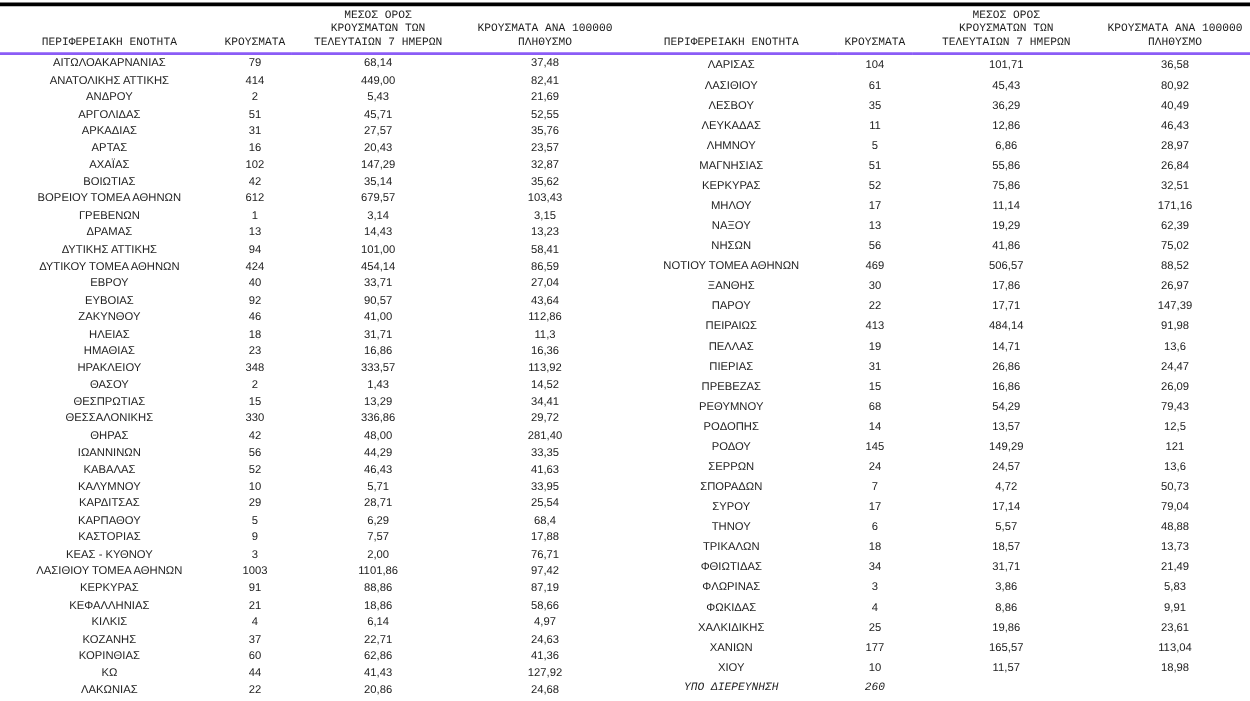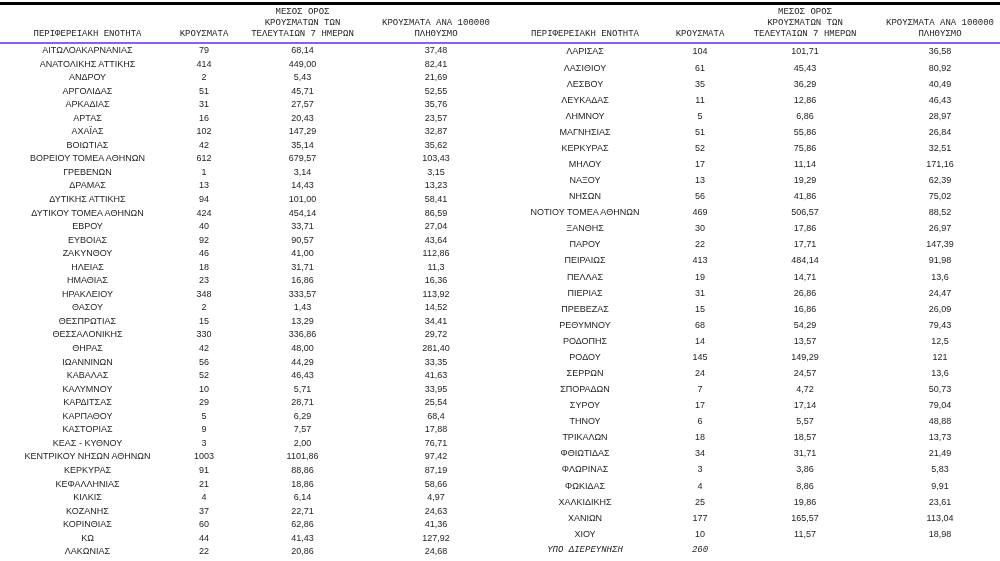--- a/index.html
+++ b/index.html
@@ -267,7 +267,7 @@
             <td>76,71</td>
           </tr>
           <tr>
-            <td>ΚΕΝΤΡΙΚΟΥ ΝΗΣΩΝ ΑΘΗΝΩΝ</td>
+            <td>ΛΑΣΙΘΙΟΥ ΤΟΜΕΑ ΑΘΗΝΩΝ</td>
             <td>1003</td>
             <td>1101,86</td>
             <td>97,42</td>

